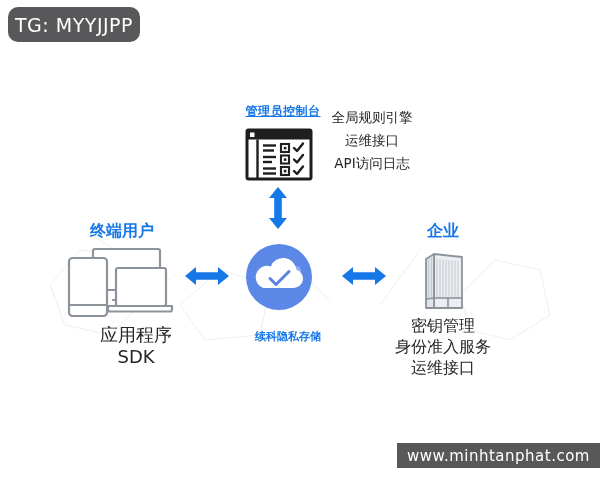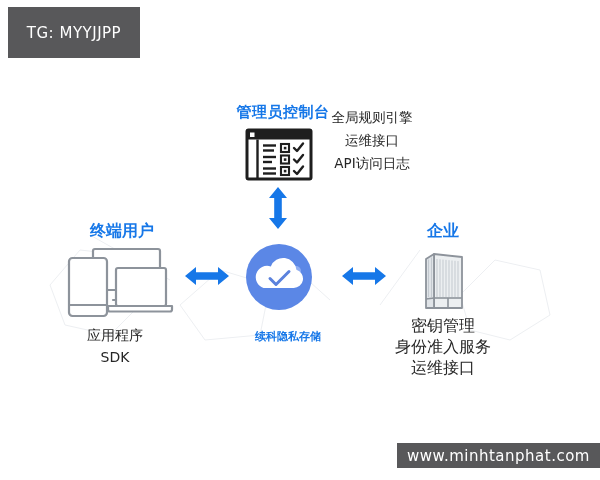--- a/index.html
+++ b/index.html
@@ -26,7 +26,7 @@
     justify-content:center;
     letter-spacing:.5px;
   }
-  .banner-top{left:8px;top:7px;width:132px;height:51px;font-size:15px;}
+  .banner-top{left:8px;top:7px;width:132px;height:35px;font-size:19px;border-radius:10px;}
   .banner-bottom{left:397px;top:443px;width:203px;height:25px;font-size:15px;text-align:right;}
   .blue-title{
     color:var(--accent-blue);

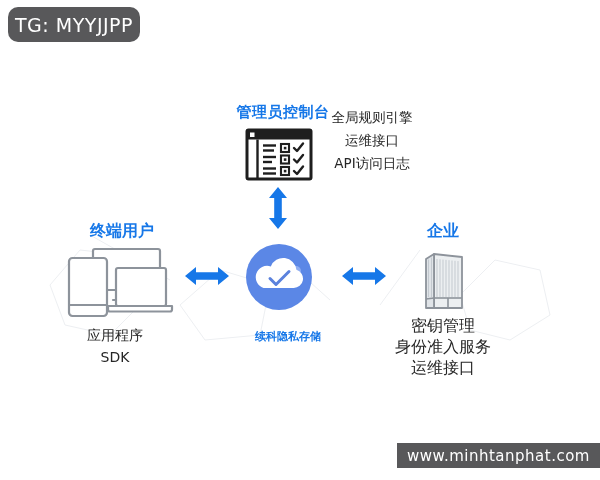--- a/index.html
+++ b/index.html
@@ -35,7 +35,7 @@
   }
   .t16{font-size:16px;}
   .t15{font-size:11px;}
-  .t165{font-size:15px;letter-spacing:.5px;}
+  .t165{font-size:12px;letter-spacing:.5px;text-decoration:underline;}
   .plain-list{list-style:none;text-align:center;color:var(--ink);}
   .features{left:320px;top:106px;width:104px;font-size:13.5px;}
   .features li{height:23px;line-height:23px;}

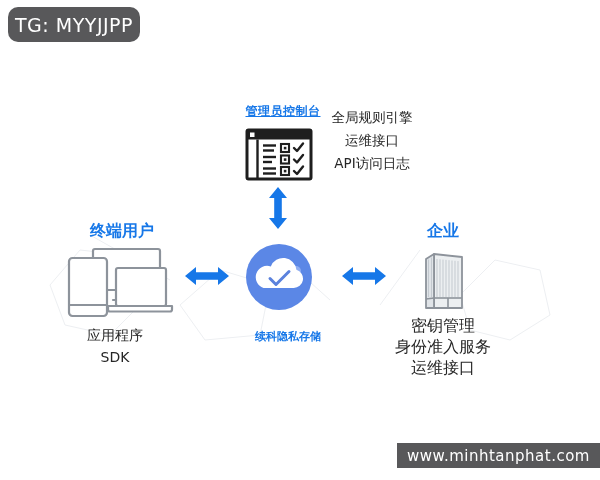--- a/index.html
+++ b/index.html
@@ -39,7 +39,7 @@
   .plain-list{list-style:none;text-align:center;color:var(--ink);}
   .features{left:320px;top:106px;width:104px;font-size:13.5px;}
   .features li{height:23px;line-height:23px;}
-  .users-items{left:53px;top:324px;width:124px;font-size:14px;}
+  .users-items{left:74px;top:324px;width:124px;font-size:18px;}
   .users-items li{height:22px;line-height:22px;}
   .ent-items{left:381px;top:315px;width:124px;font-size:16px;}
   .ent-items li{height:21px;line-height:21px;}

